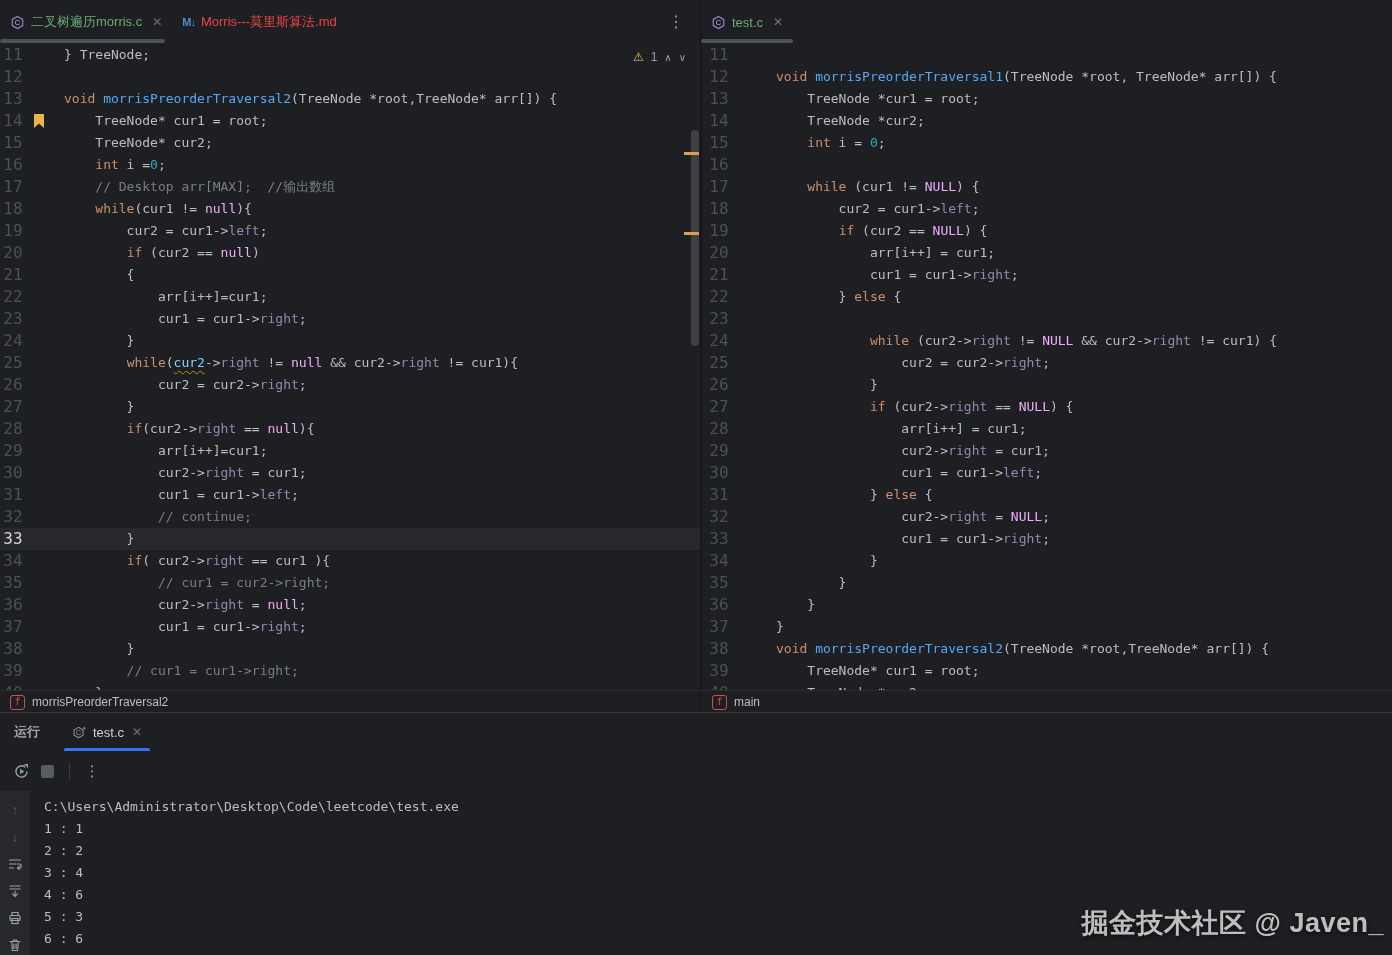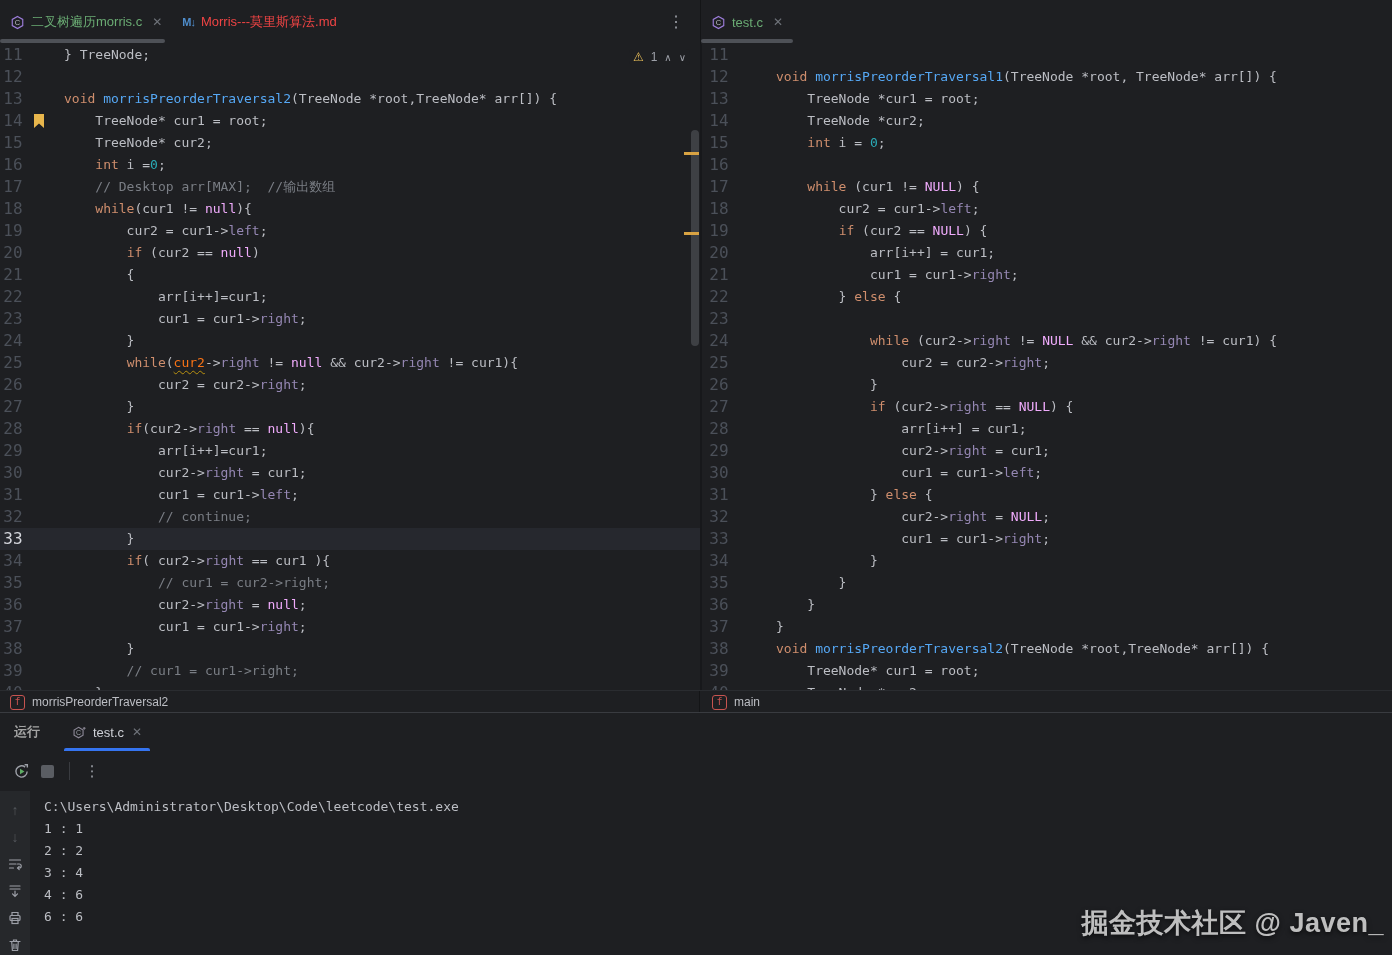--- a/index.html
+++ b/index.html
@@ -41,7 +41,7 @@
   .tk-cmt{color:#7a7e85;}
   .tk-mac{color:#f0abfc;}
   .tk-fld{color:#9587b3;}
-  .tk-wu{color:#f97316;text-decoration-line:underline;text-decoration-style:wavy;
+  .tk-wu{color:#7dd3fc;text-decoration-line:underline;text-decoration-style:wavy;
          text-decoration-color:#b89010;text-decoration-thickness:1px;text-underline-offset:3px;}
   .bookmark{position:absolute;left:8px;top:4px;width:10px;height:14px;background:#e8b64c;
             clip-path:polygon(0 0,100% 0,100% 100%,50% 68%,0 100%);}

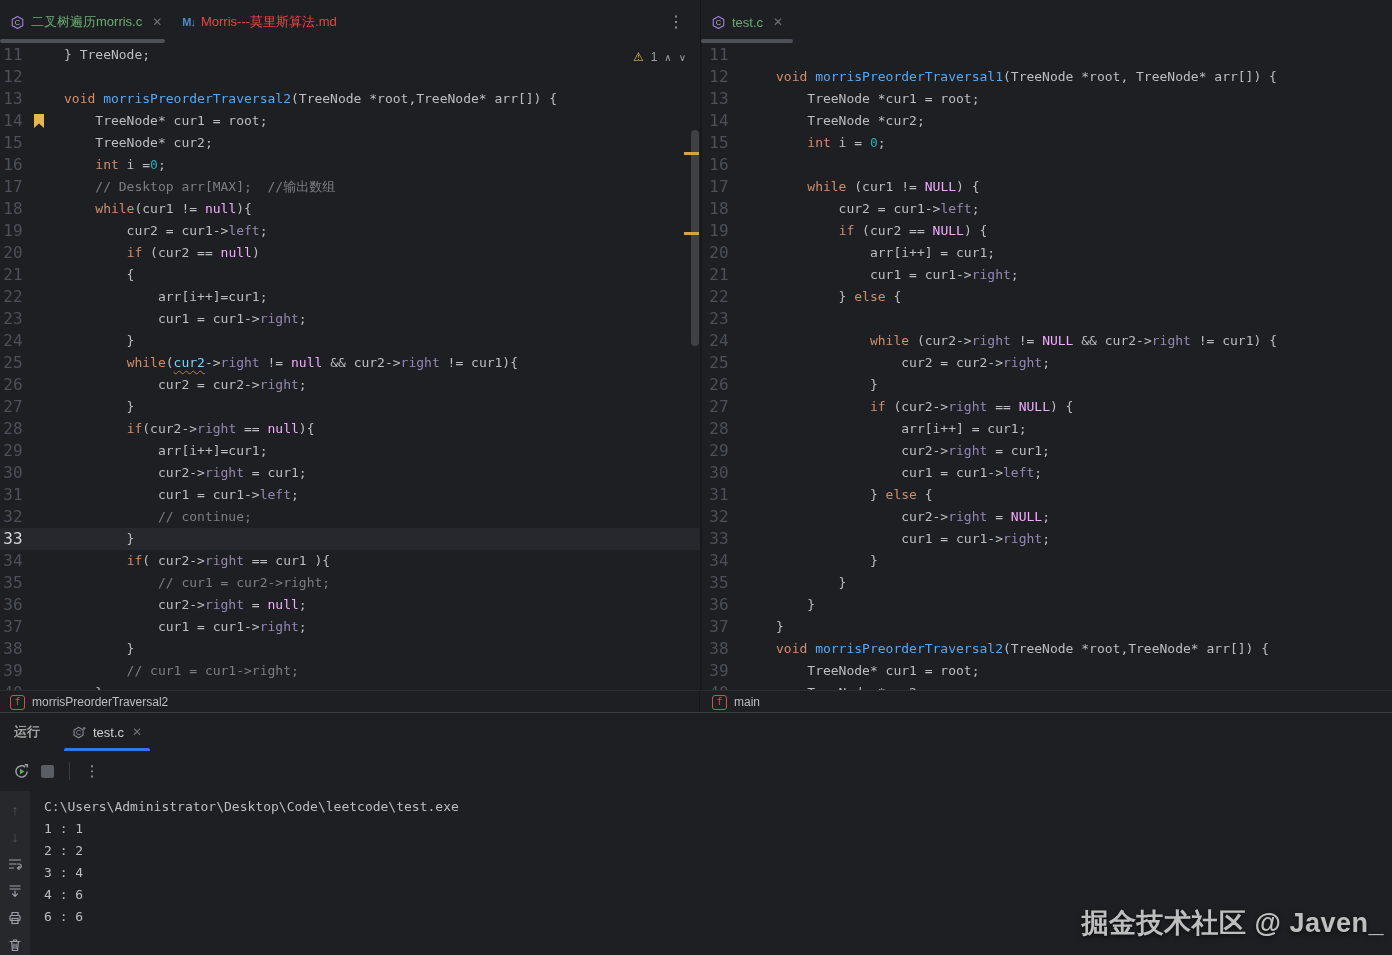--- a/index.html
+++ b/index.html
@@ -272,7 +272,7 @@
           </svg>
         </span>
       </div>
-      <div class="console-out"><div class="cline">C:\Users\Administrator\Desktop\Code\leetcode\test.exe</div><div class="cline">1 : 1</div><div class="cline">2 : 2</div><div class="cline">3 : 4</div><div class="cline">4 : 6</div><div class="cline">6 : 6</div></div>
+      <div class="console-out"><div class="cline">C:\Users\Administrator\Desktop\Code\leetcode\test.exe</div><div class="cline">1 : 1</div><div class="cline">2 : 2</div><div class="cline">3 : 4</div><div class="cline">4 : 6</div><div class="cline">5 : 3</div><div class="cline">6 : 6</div></div>
     </div>
   </div>
 

